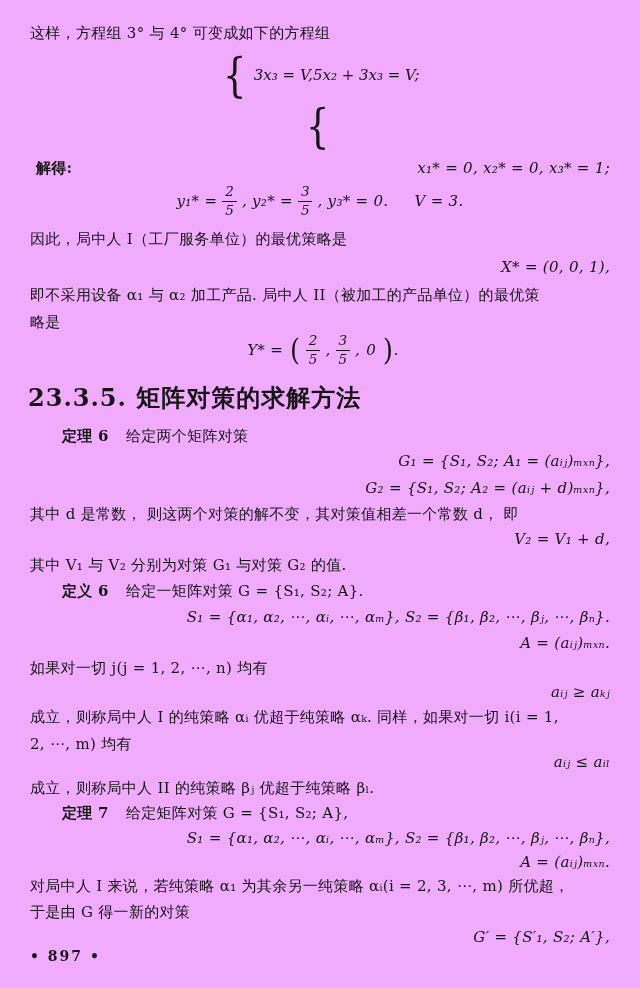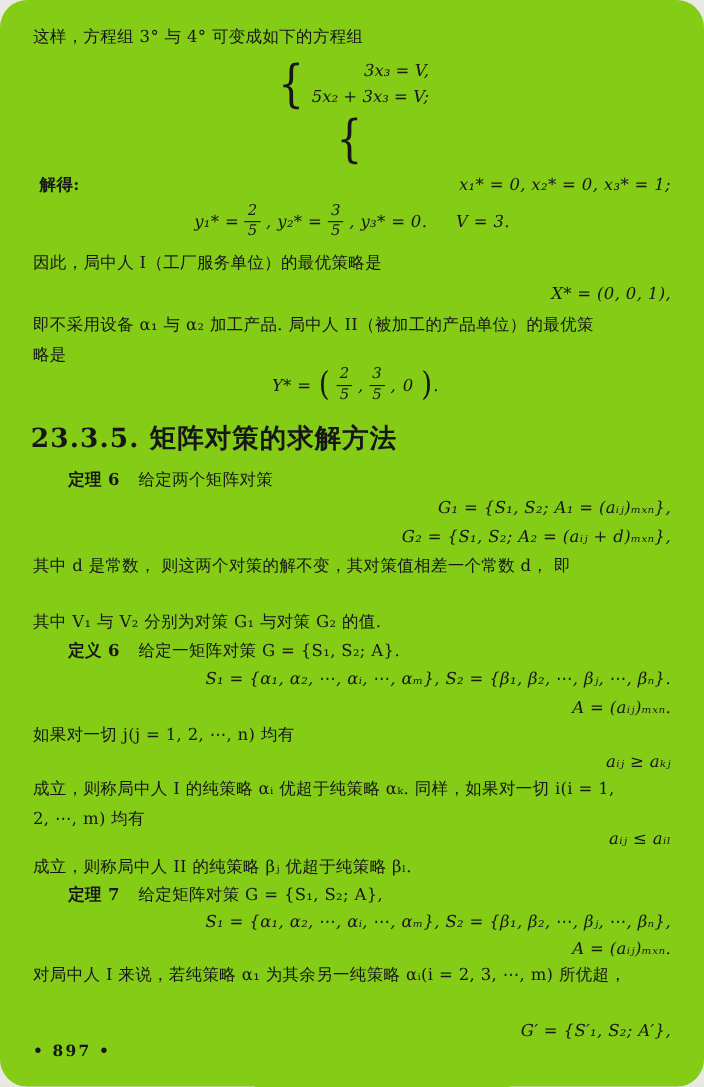--- a/index.html
+++ b/index.html
@@ -6,11 +6,10 @@
   .page{
     position:relative;
     width:640px;height:988px;
-    background:#84cc16;
+    background:#f0abfc;
     font-family:"DejaVu Serif","DejaVu Sans",serif;
     color:#161616;
     overflow:hidden;
-    border-radius:25px;
   }
   .abs{position:absolute;left:30px;right:30px;}
   .txt{font-size:15px;line-height:1.5;letter-spacing:.3px;}

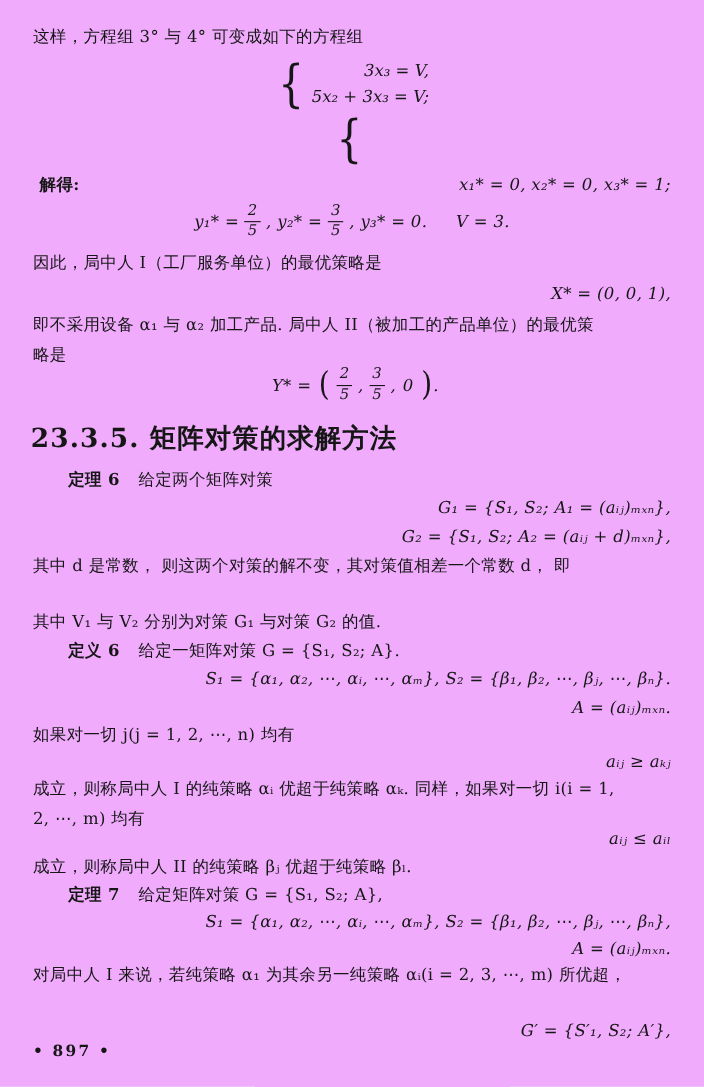--- a/index.html
+++ b/index.html
@@ -21,7 +21,7 @@
   .flexline{display:flex;justify-content:center;align-items:center;}
   .sys{display:flex;justify-content:center;align-items:center;}
   .brace{font-size:46px;font-weight:200;line-height:1;transform:scaleX(.8);margin-right:4px;font-style:normal;}
-  .sysrows{display:flex;flex-direction:column;align-items:flex-end;}
+  .sysrows{display:flex;flex-direction:row;align-items:flex-end;}
   .sysrow{font-size:15px;line-height:1.6;}
   .frac{display:inline-flex;flex-direction:column;align-items:center;line-height:1.15;font-size:13.5px;margin:0 5px;vertical-align:middle;}
   .frac .num{border-bottom:1.4px solid #161616;padding:0 3px 1px;}

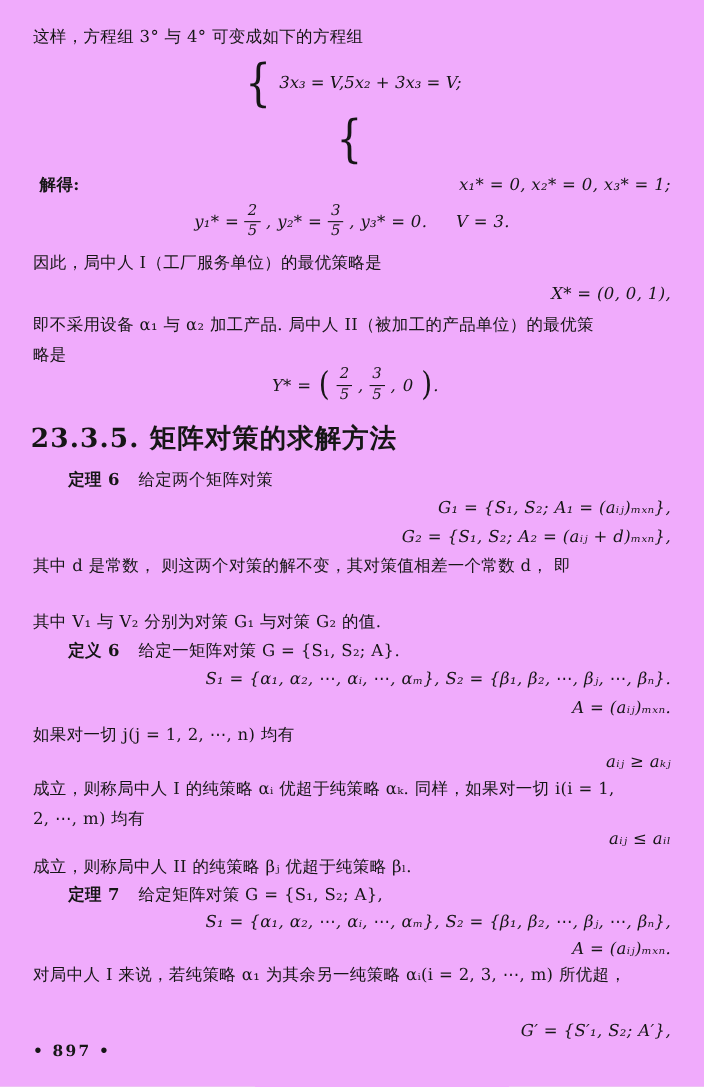--- a/index.html
+++ b/index.html
@@ -103,6 +103,7 @@
   <div class="abs txt math center" style="top:450px">G₁ = {S₁, S₂;  A₁ = (aᵢⱼ)ₘₓₙ},</div>
   <div class="abs txt math center" style="top:477px">G₂ = {S₁, S₂;  A₂ = (aᵢⱼ + d)ₘₓₙ},</div>
   <div class="abs txt" style="top:503px">其中 d 是常数， 则这两个对策的解不变，其对策值相差一个常数  d， 即</div>
+  <div class="abs txt math center" style="top:528px">V₂ = V₁ + d,</div>
   <div class="abs txt" style="top:554px">其中 V₁ 与 V₂ 分别为对策 G₁ 与对策 G₂ 的值.</div>
 
   <div class="abs txt indent" style="top:580px">

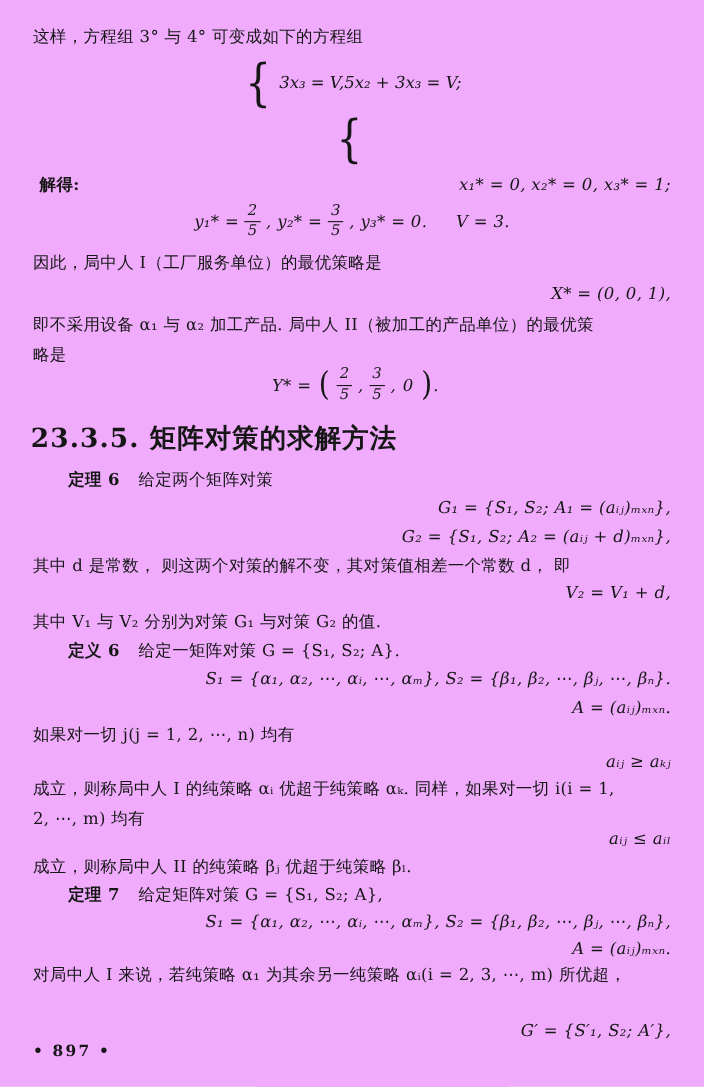--- a/index.html
+++ b/index.html
@@ -126,6 +126,7 @@
   <div class="abs txt math center" style="top:827px">S₁ = {α₁, α₂, ⋯, αᵢ, ⋯, αₘ},  S₂ = {β₁, β₂, ⋯, βⱼ, ⋯, βₙ},</div>
   <div class="abs txt math center" style="top:851px">A = (aᵢⱼ)ₘₓₙ.</div>
   <div class="abs txt" style="top:875px">对局中人 I 来说，若纯策略 α₁ 为其余另一纯策略 αᵢ(i = 2, 3, ⋯, m) 所优超，</div>
+  <div class="abs txt" style="top:901px">于是由 G 得一新的对策</div>
   <div class="abs txt math center" style="top:926px">G′ = {S′₁, S₂;  A′},</div>
 
   <div class="abs footer" style="top:948px;text-align:left;right:90px">• 897 •</div>

